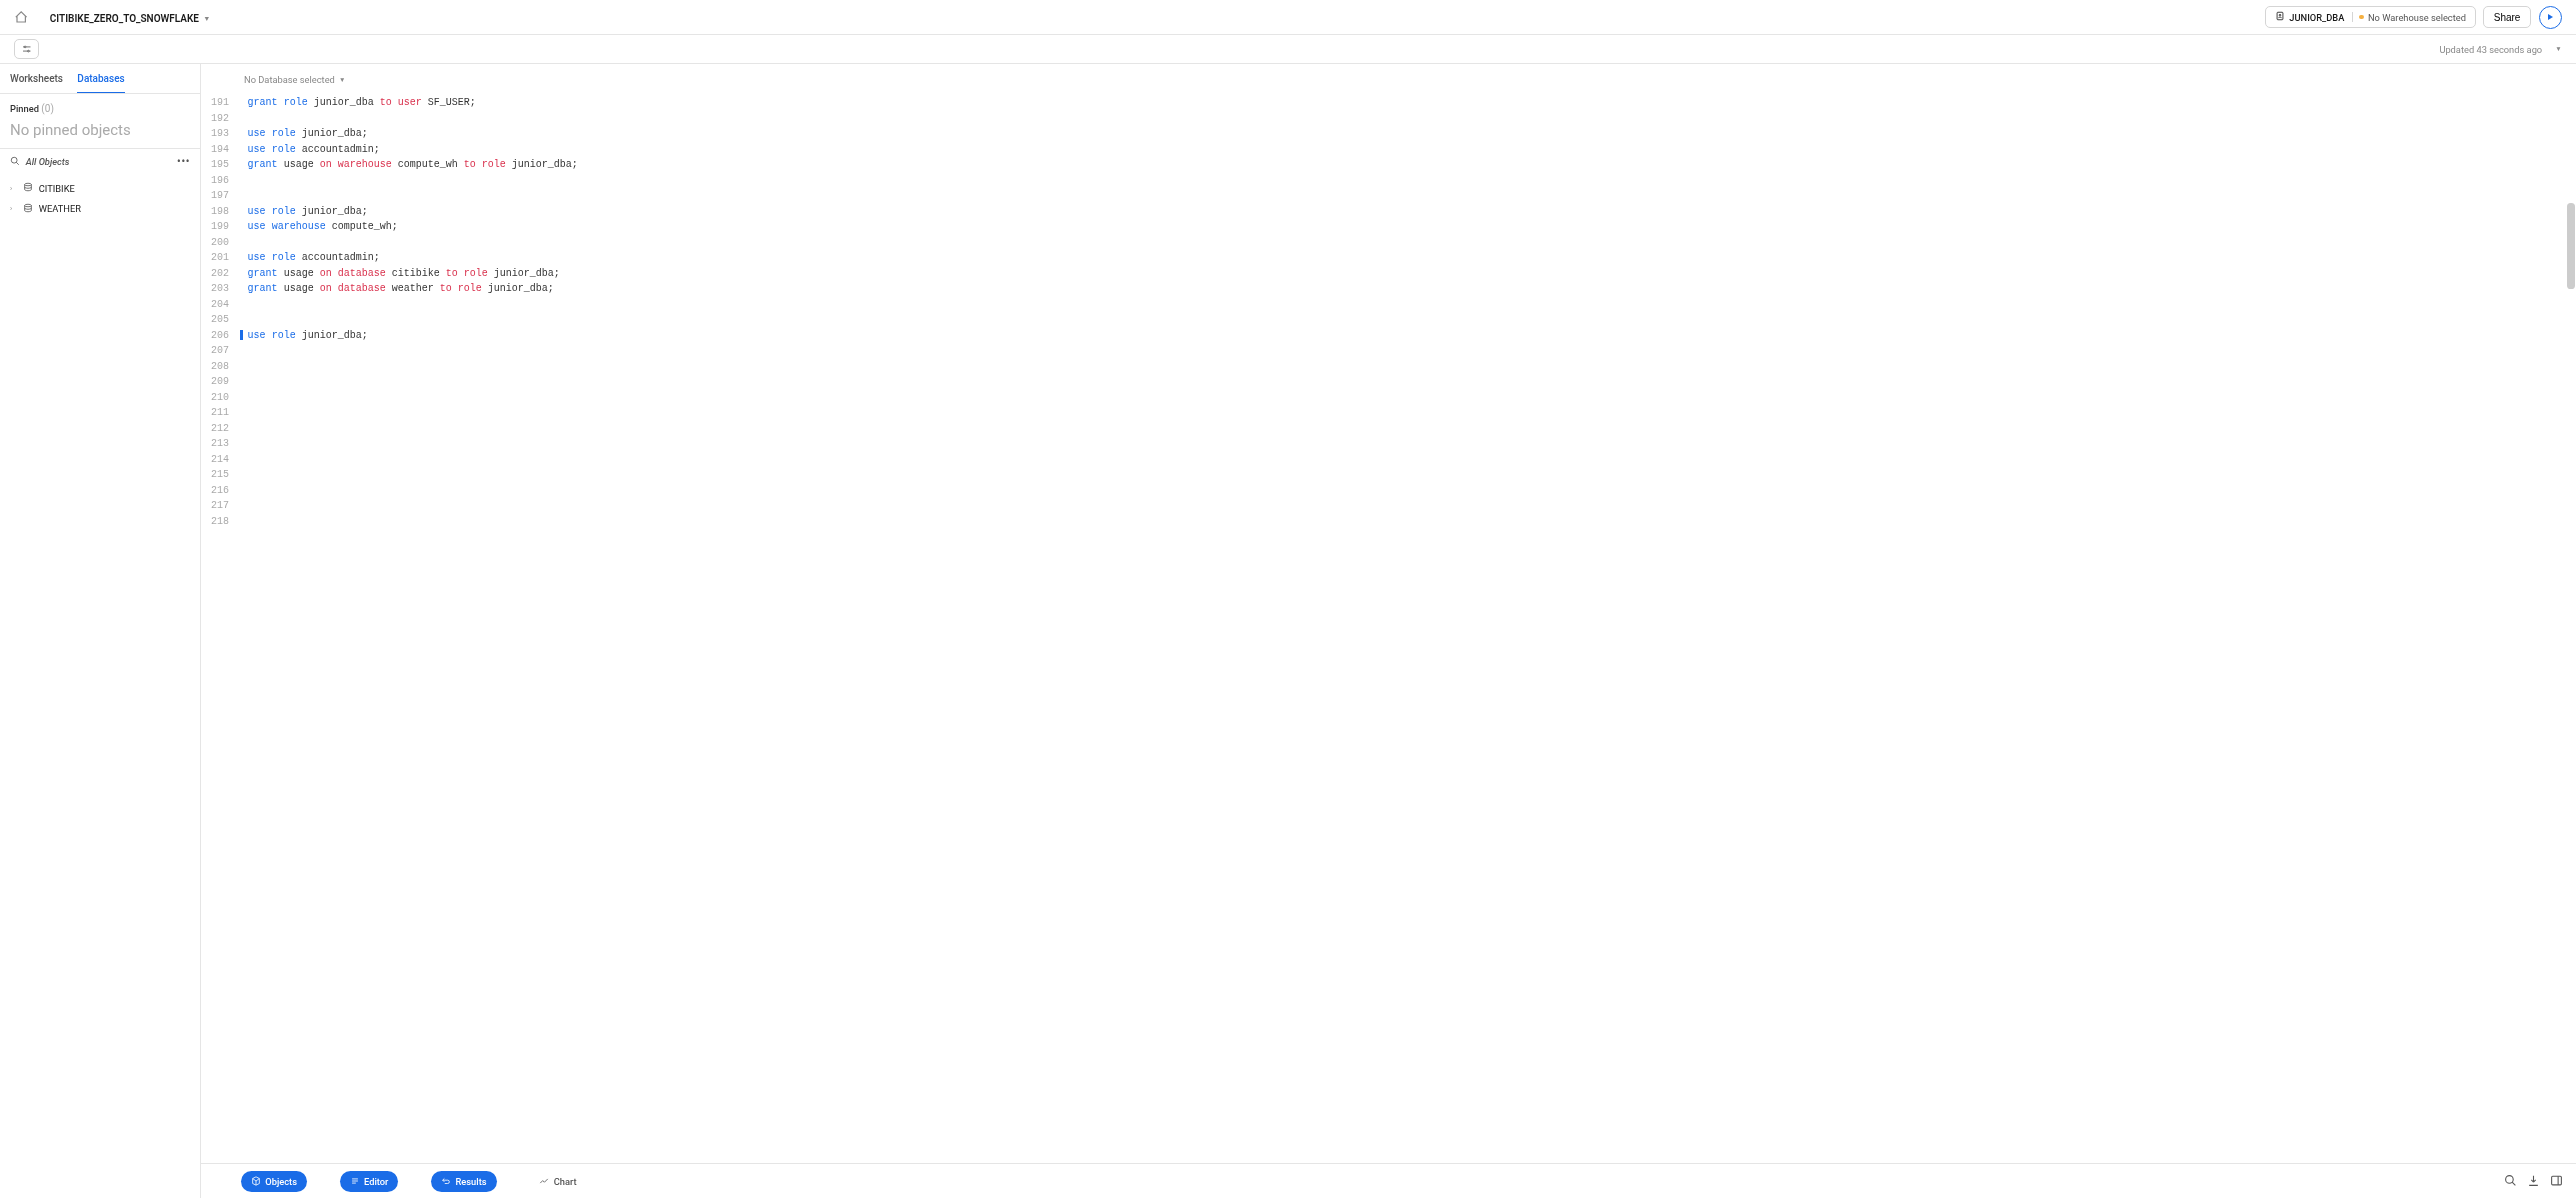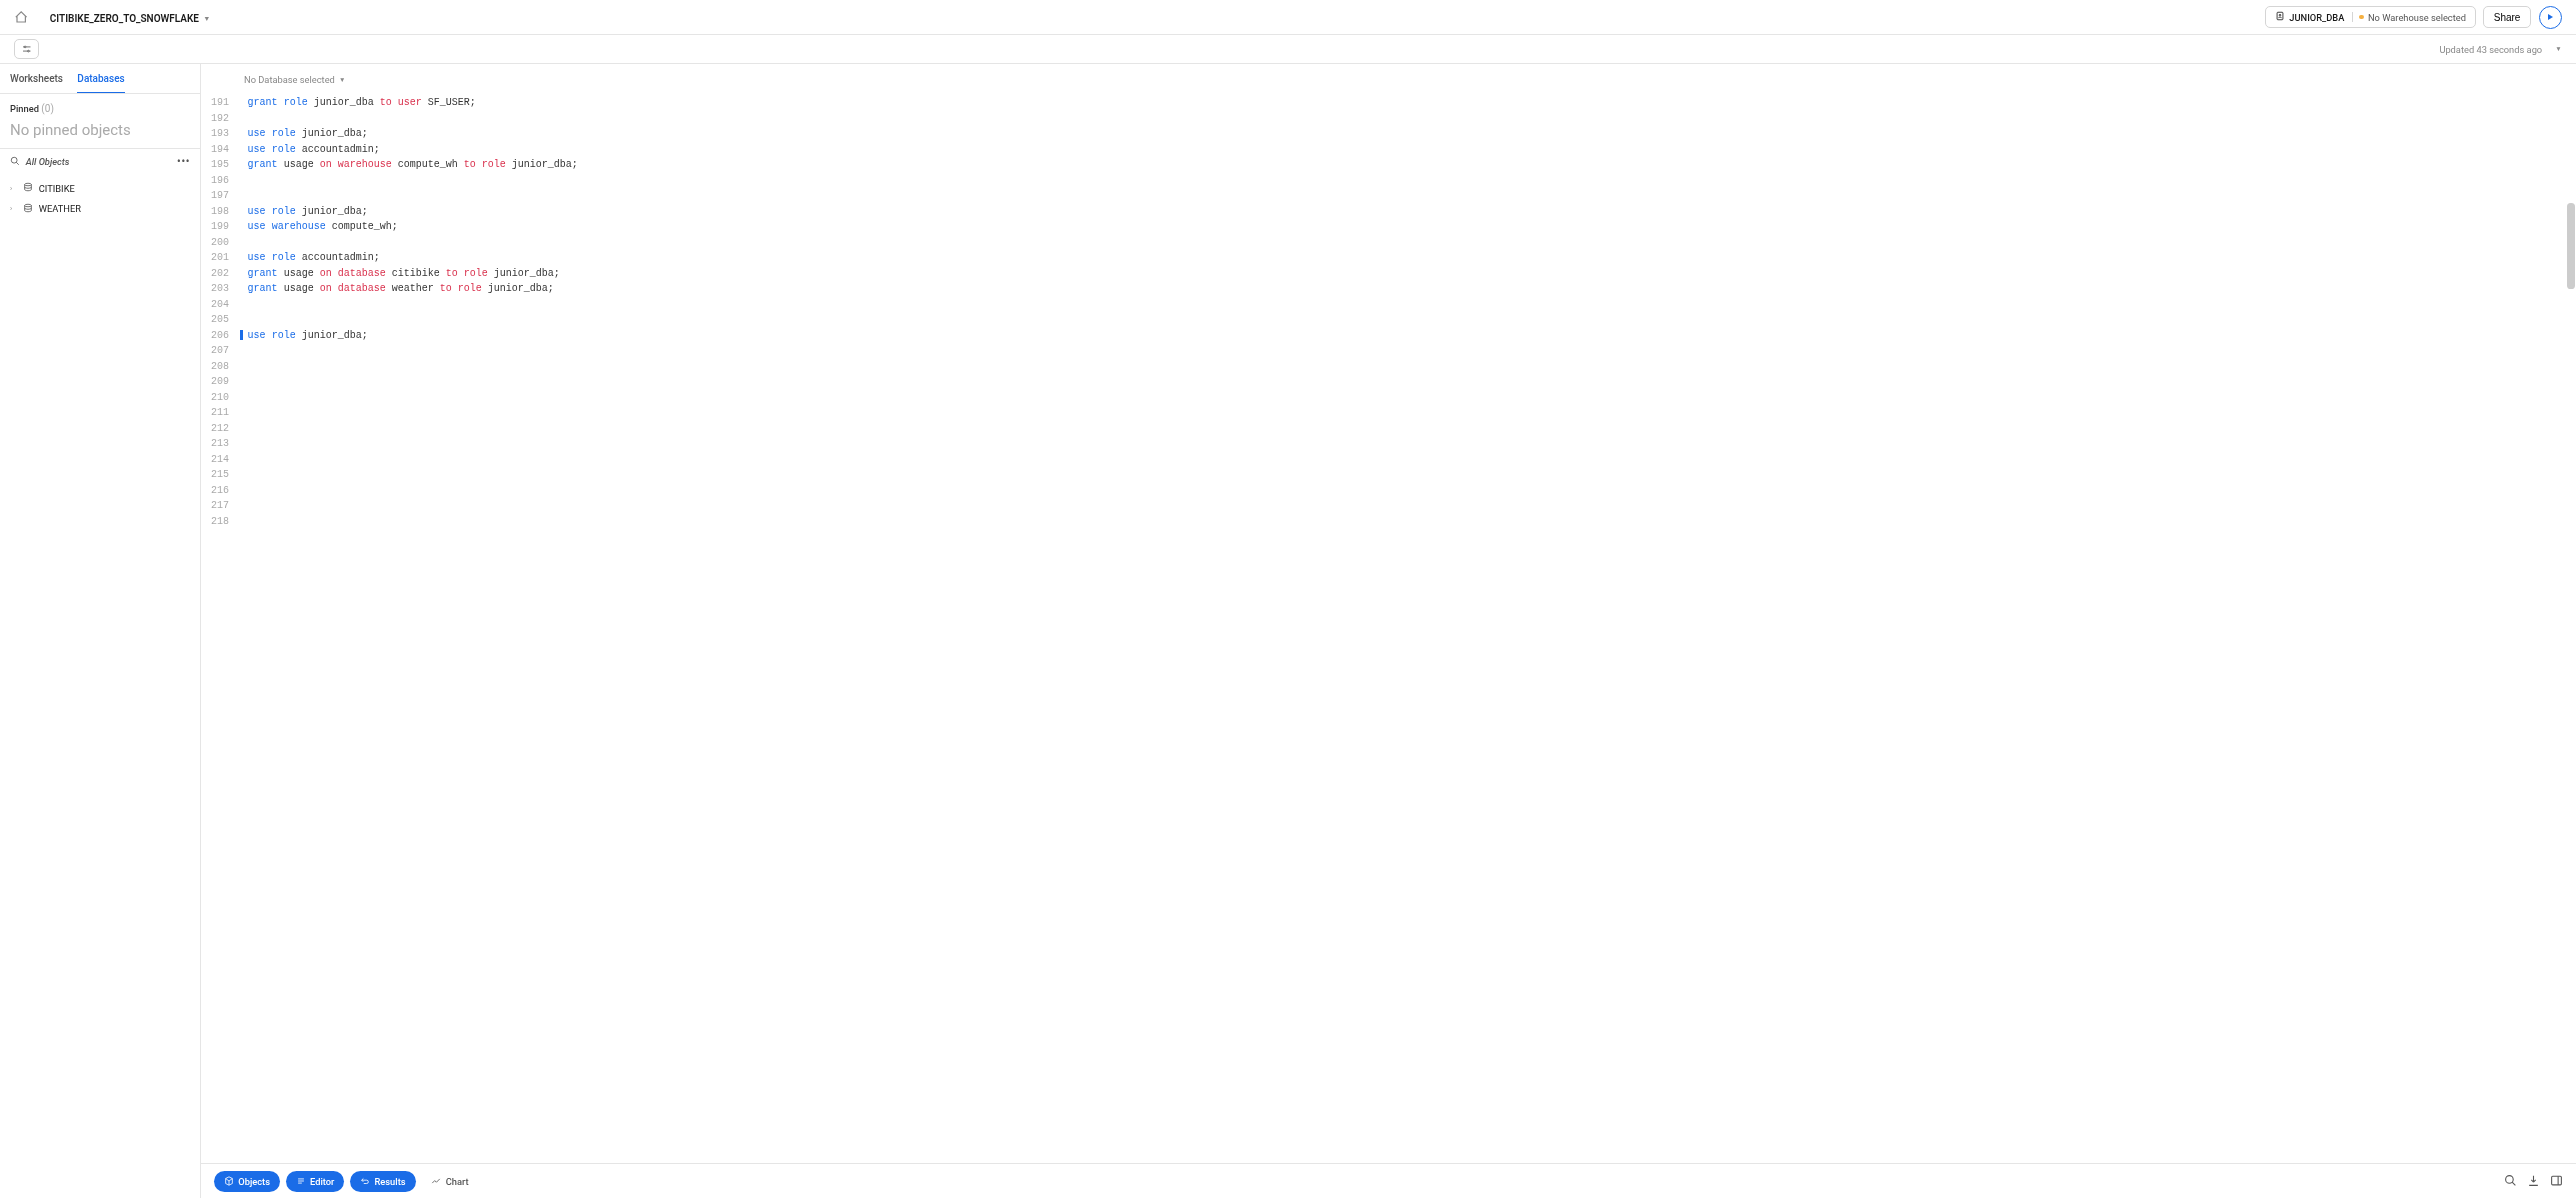--- a/index.html
+++ b/index.html
@@ -238,6 +238,7 @@
       font-size: 9.3px;
       font-weight: 500;
       cursor: pointer;
+      margin-left: 27px;
     }
     .res-tab.active { background: #1a6ce7; color: #fff; }
     .res-tab.inactive { color: #555; }

